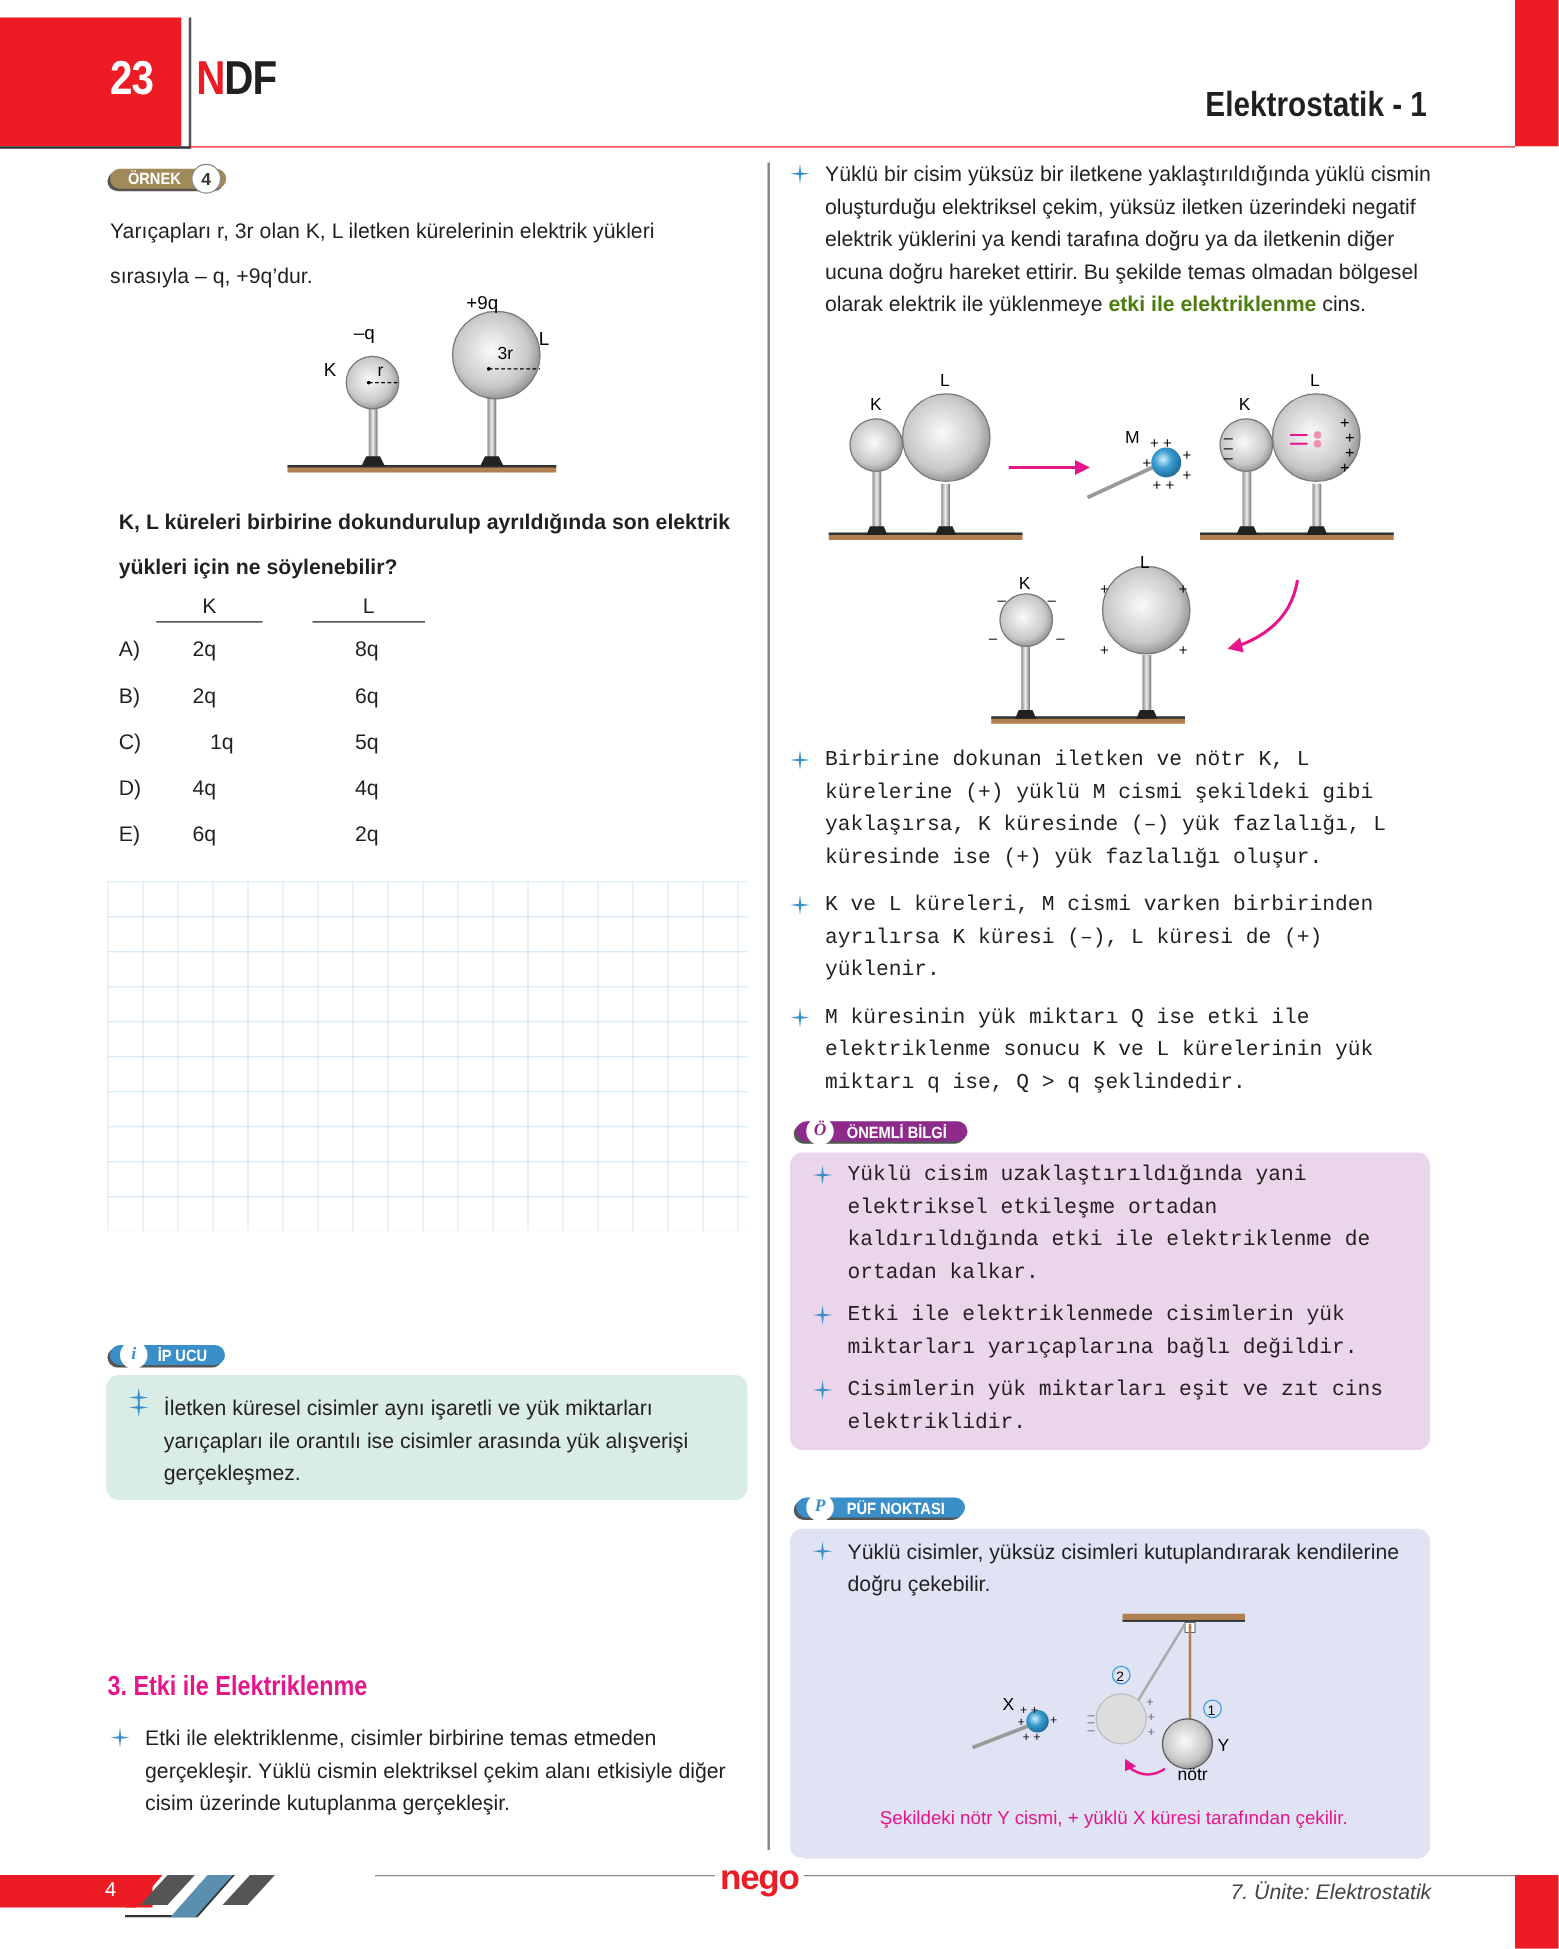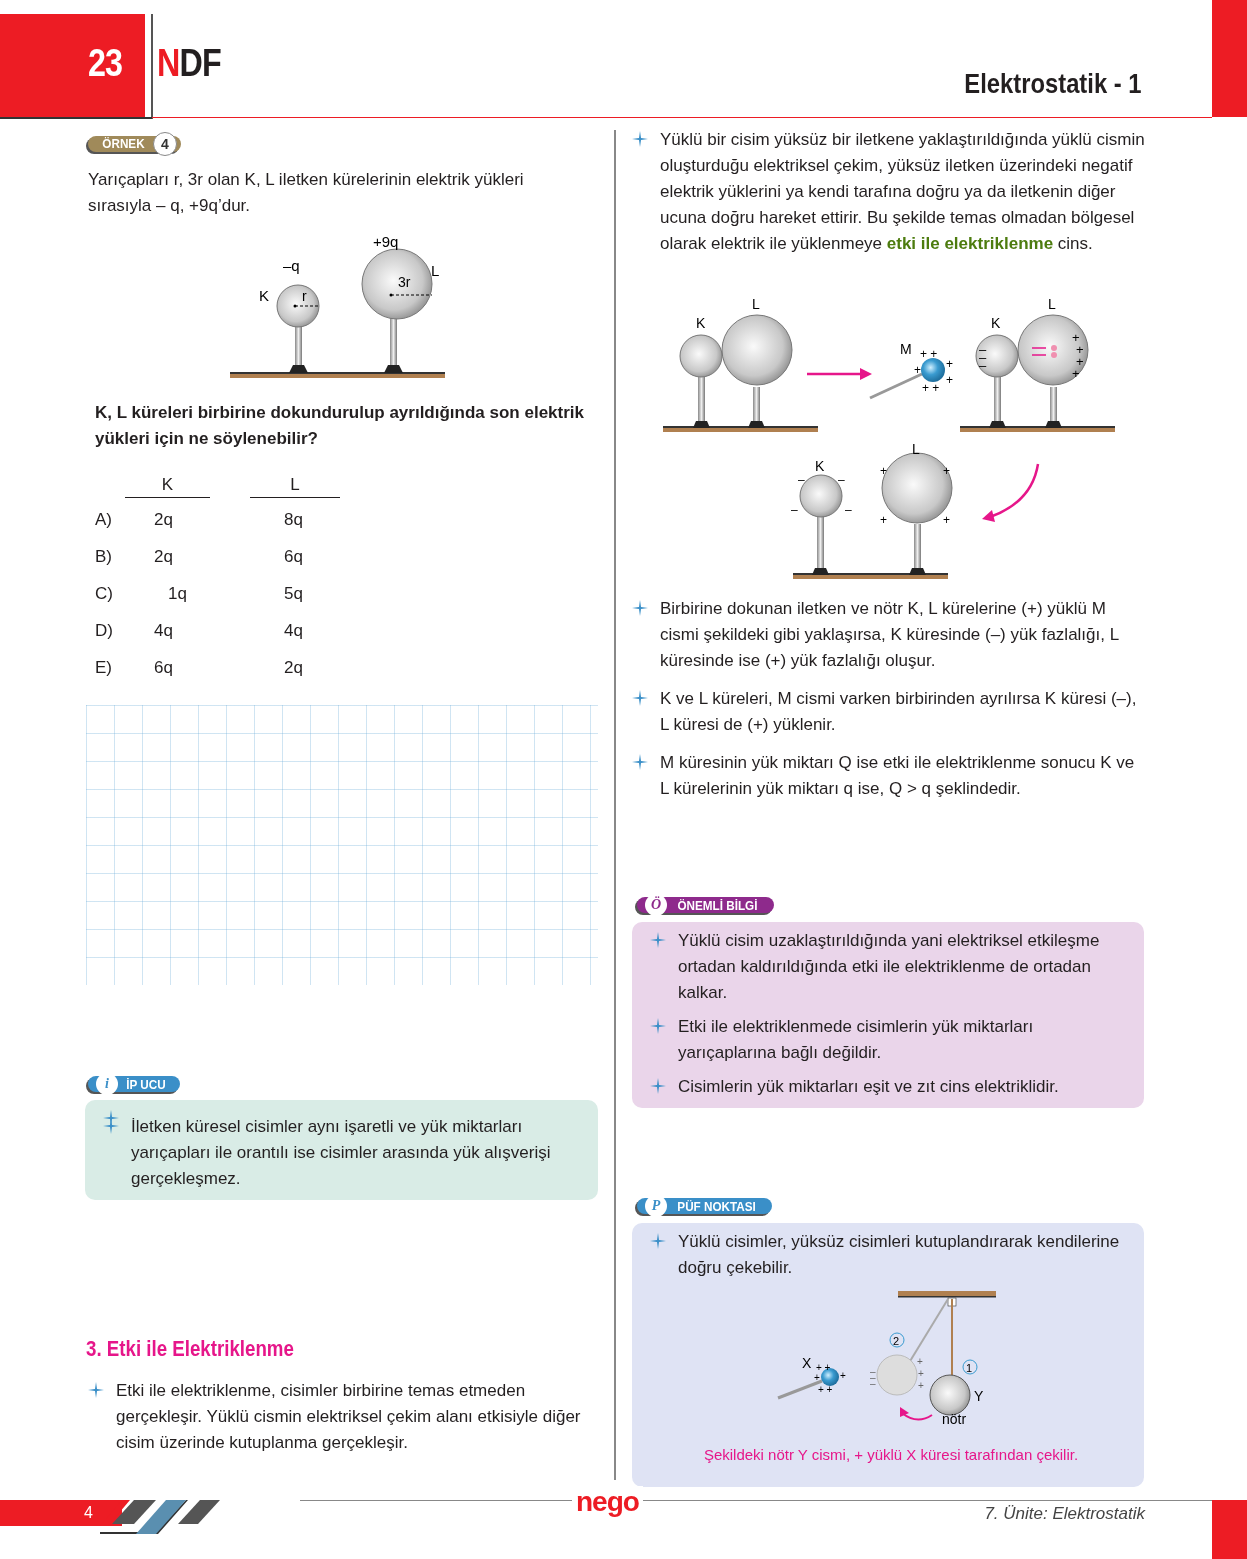--- a/index.html
+++ b/index.html
@@ -18,7 +18,7 @@
   .right-red{left:1212px;top:0;width:35px;height:117px;background:#ed1c24;}
   .col-div{left:614px;top:130px;width:2px;height:1350px;background:#888;}
   
-  .p{font-size:17px;line-height:26px;}
+  .p{font-size:17px;line-height:36px;}
   .bullet{position:relative;padding-left:38px;font-size:17px;line-height:26px;}
   .bullet .star{position:absolute;left:8px;top:2px;width:20px;height:20px;}
   .pill{display:inline-flex;align-items:center;height:16px;border-radius:13px;color:#fff;font-weight:bold;font-size:13px;padding:0 12px 0 8px;box-shadow:-2px 2px 0 #555;}

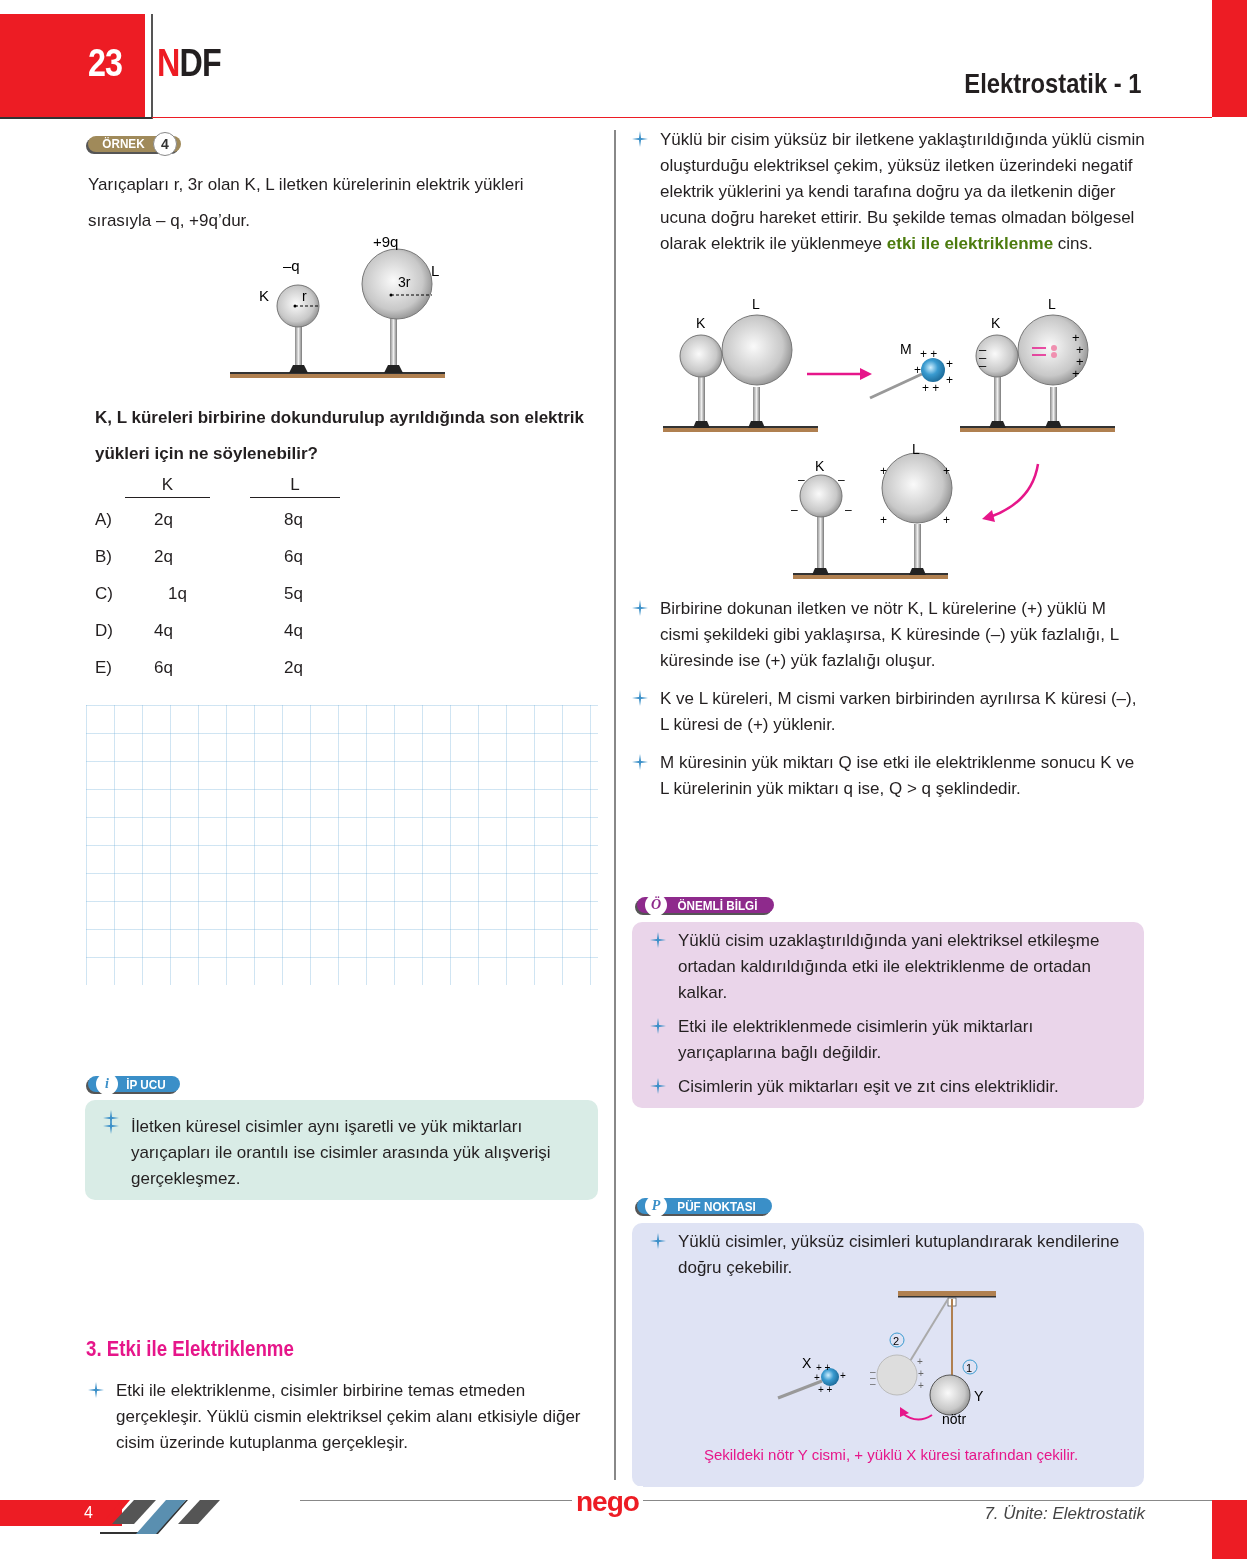--- a/index.html
+++ b/index.html
@@ -243,7 +243,7 @@
   </g>
 </svg>
 
-<div class="abs" style="left:622px;top:596px;width:525px;">
+<div class="abs" style="left:622px;top:596px;width:525px;font-family:Liberation Mono, monospace;">
   <div class="bullet" style="margin-bottom:12px;"><svg class="star" viewBox="0 0 20 20">
         <path d="M10 2 L11 9 L18 10 L11 11 L10 18 L9 11 L2 10 L9 9Z" fill="#3a8fc8"></path>
       </svg><span>Birbirine dokunan iletken ve nötr K, L kürelerine (+) yüklü M cismi şekildeki gibi yaklaşırsa, K küresinde (–) yük fazlalığı, L küresinde ise (+) yük fazlalığı oluşur.</span></div>

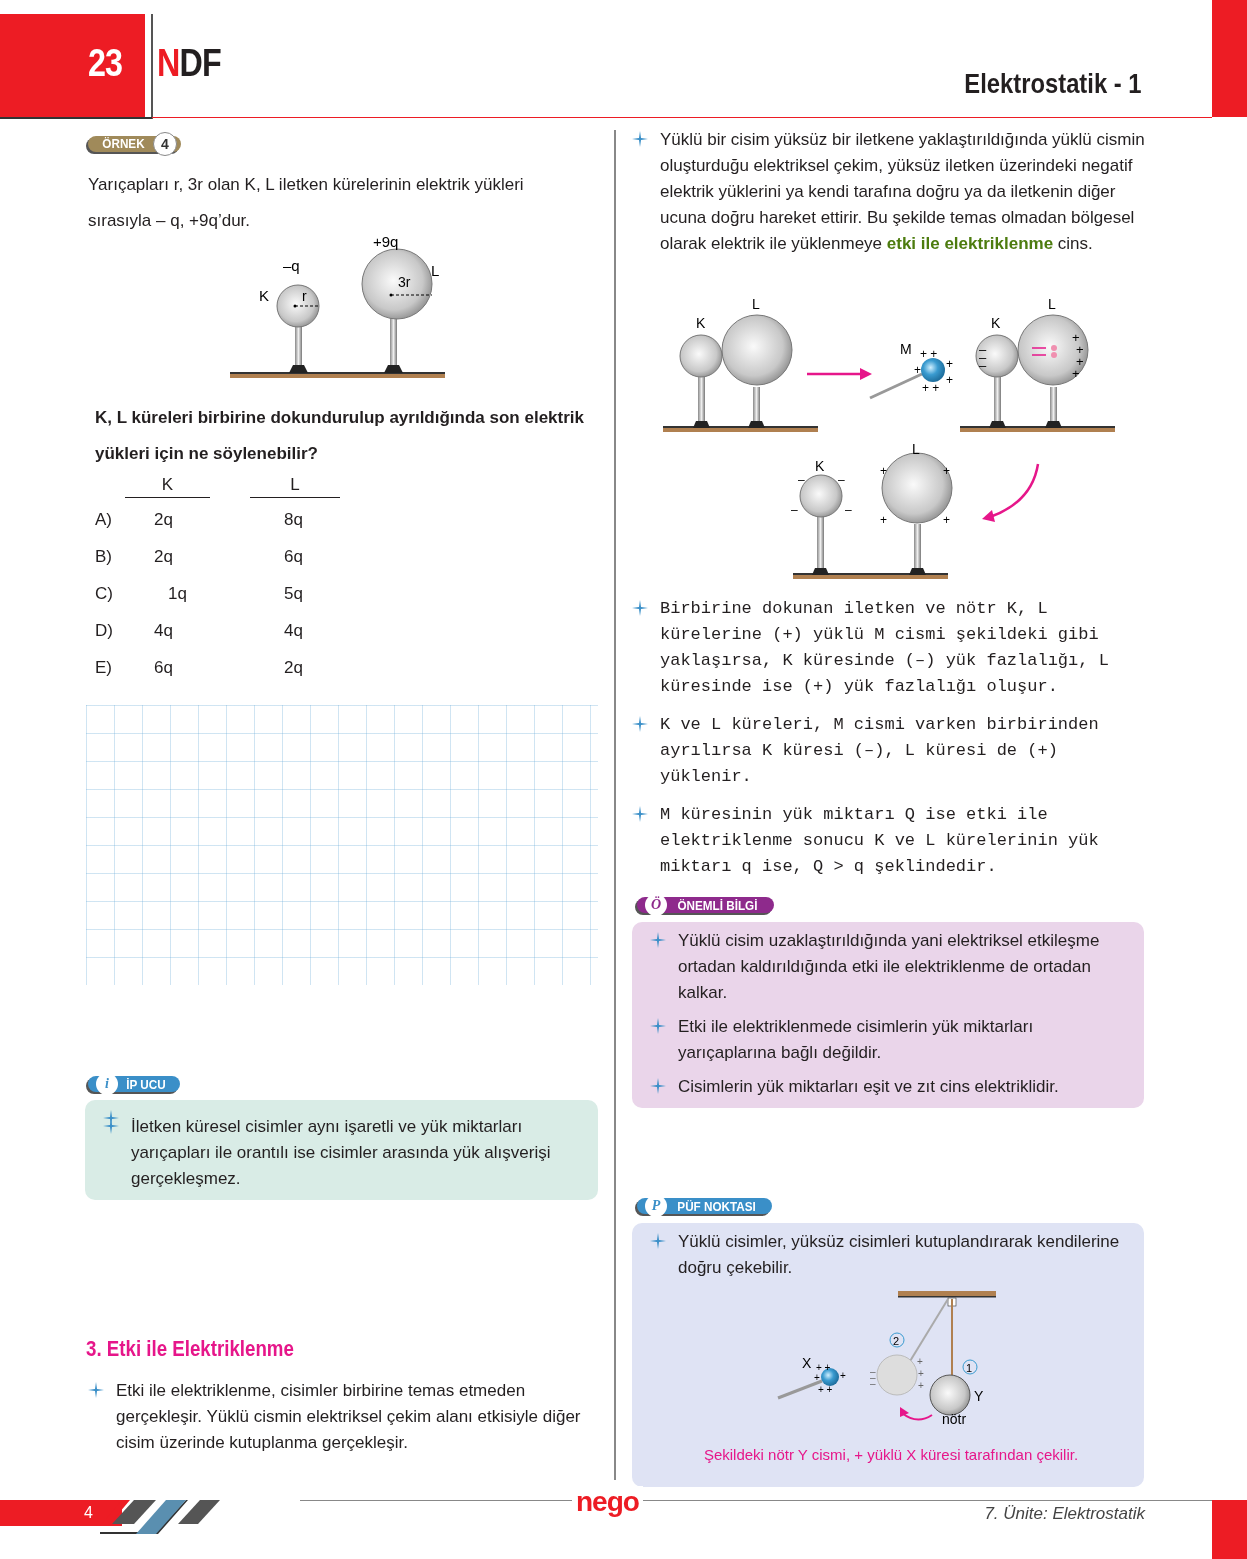--- a/index.html
+++ b/index.html
@@ -28,7 +28,7 @@
   .ornek .circ{margin-left:6px;margin-right:0;border:1px solid #888;}
   .box{border-radius:10px;padding:8px 14px 8px 8px;}
   .b-green{background:#d9ece6;}
-  .b-purple{background:#ead5ea;}
+  .b-purple{background:#ead5ea;font-family:Liberation Mono, monospace;}
   .b-blue{background:#dfe3f4;}
   .opt{font-size:17px;}
   .pink{color:#4d7c0f;font-weight:bold;}

